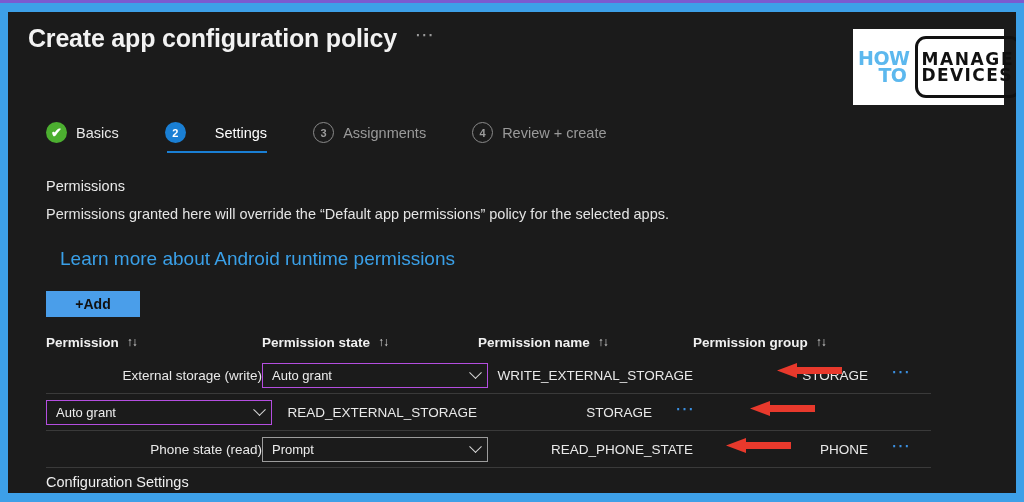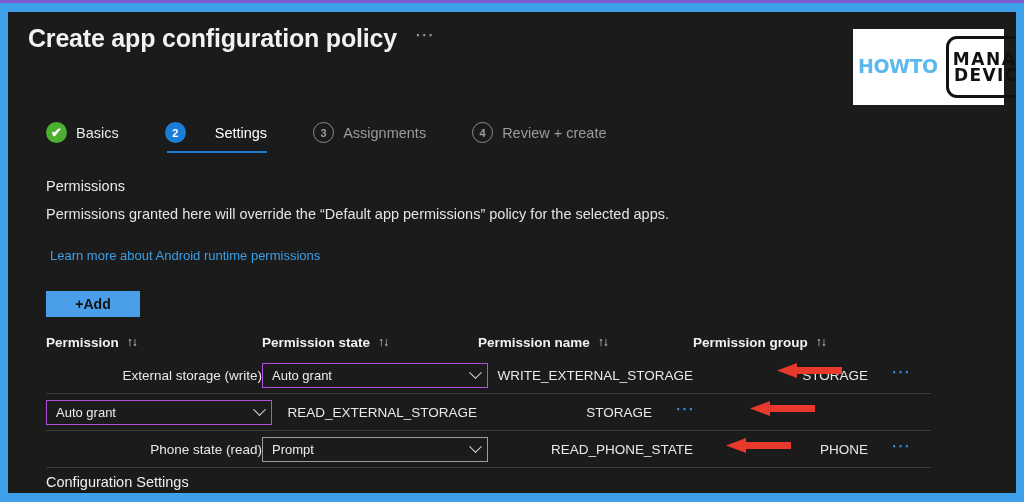--- a/index.html
+++ b/index.html
@@ -68,7 +68,7 @@
   }
   #logo-howto {
     display: flex;
-    flex-direction: row;
+    flex-direction: column;
     align-items: flex-start;
     line-height: 0.92;
   }

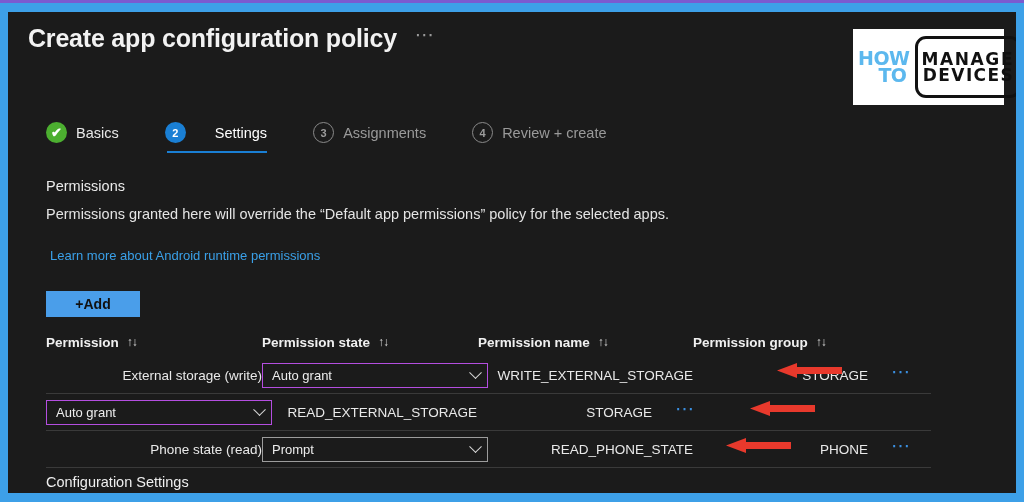--- a/index.html
+++ b/index.html
@@ -88,7 +88,7 @@
     display: flex;
     flex-direction: column;
     justify-content: center;
-    align-items: flex-end;
+    align-items: flex-start;
     line-height: 0.95;
     padding: 0 4px;
     position: relative;

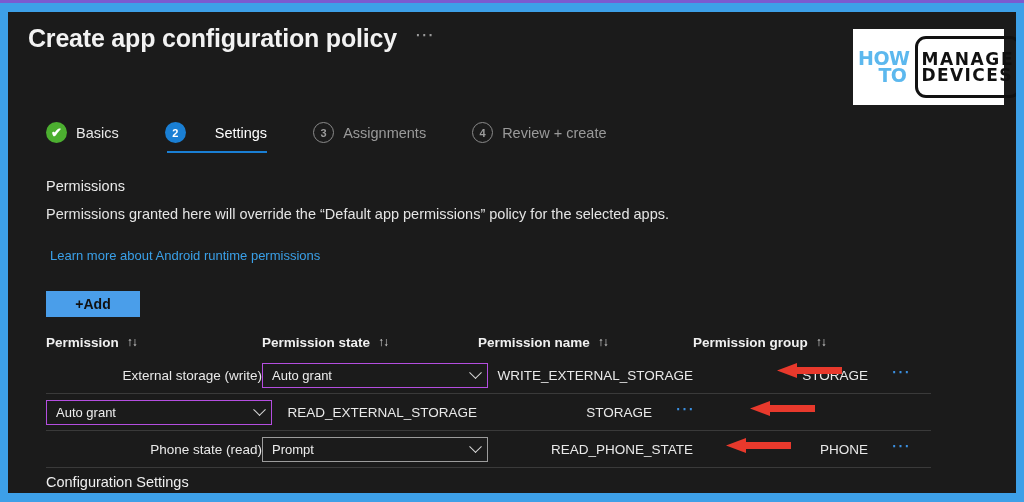--- a/index.html
+++ b/index.html
@@ -157,8 +157,8 @@
   }
   #learn-more-link {
     position: absolute;
-    top: 236px; left: 42px;
-    font-size: 13px;
+    top: 236px; left: 52px;
+    font-size: 19px;
     color: #3aa0e8;
     text-decoration: none;
     cursor: pointer;

